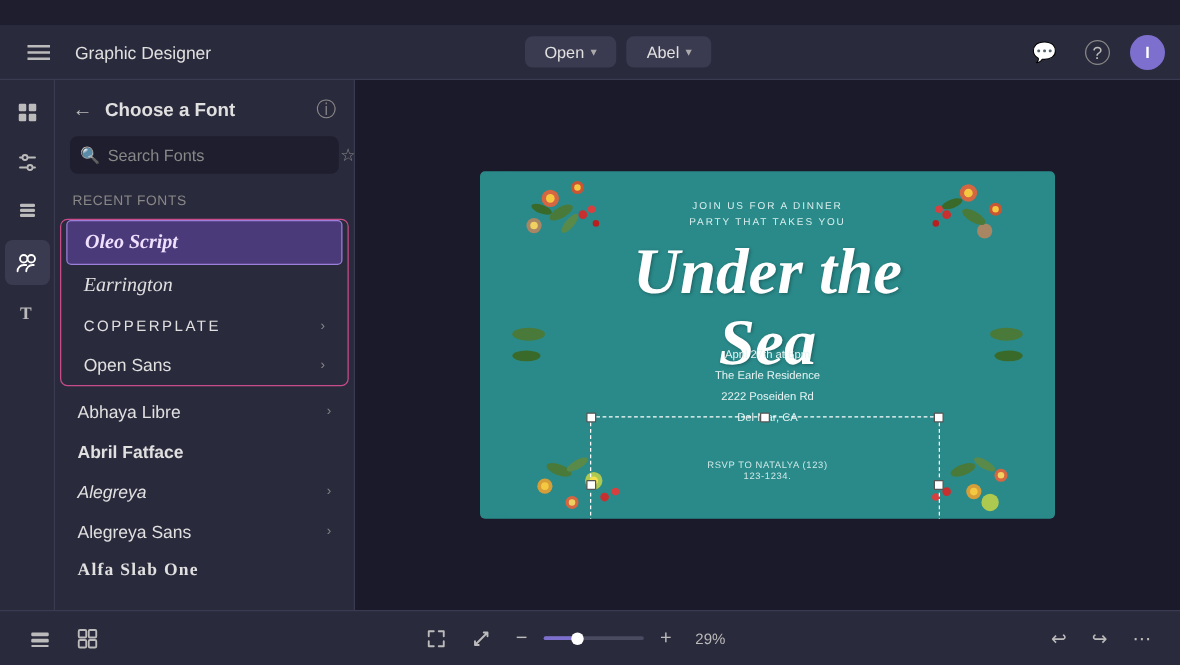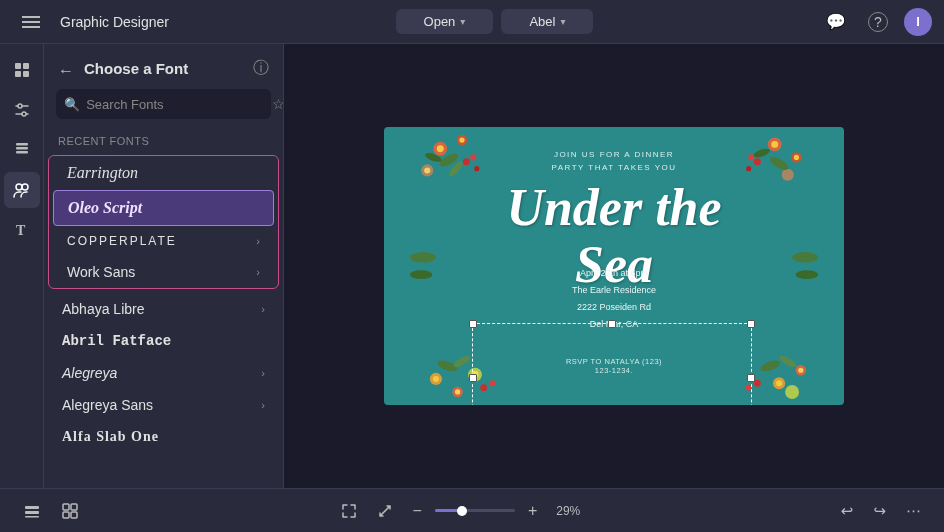--- a/index.html
+++ b/index.html
@@ -24,6 +24,7 @@
       justify-content: space-between;
       flex-shrink: 0;
       border-bottom: 1px solid #3a3a50;
+      margin-top: 20px;
     }
     .topbar-left {
       display: flex;

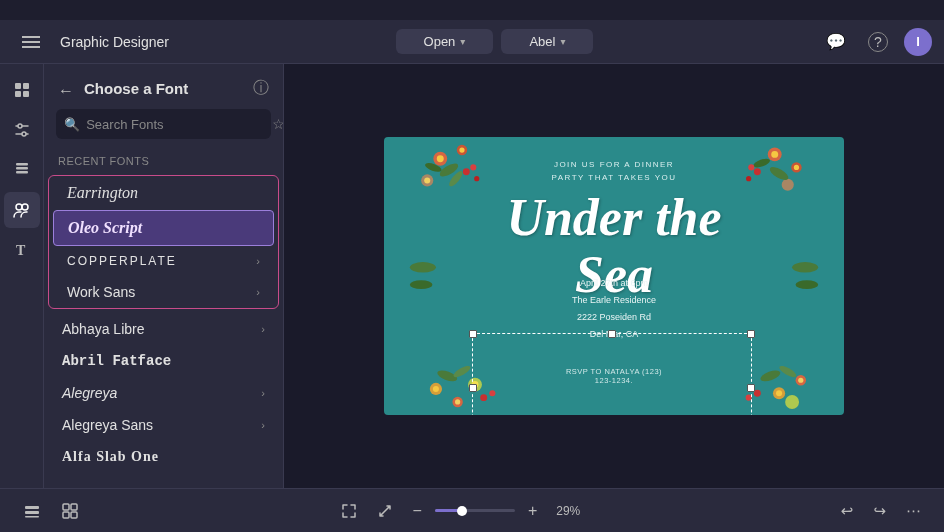--- a/index.html
+++ b/index.html
@@ -59,7 +59,7 @@
       color: #e0e0e0;
       border: none;
       border-radius: 6px;
-      padding: 5px 28px;
+      padding: 5px 16px;
       font-size: 13px;
       cursor: pointer;
       display: flex;

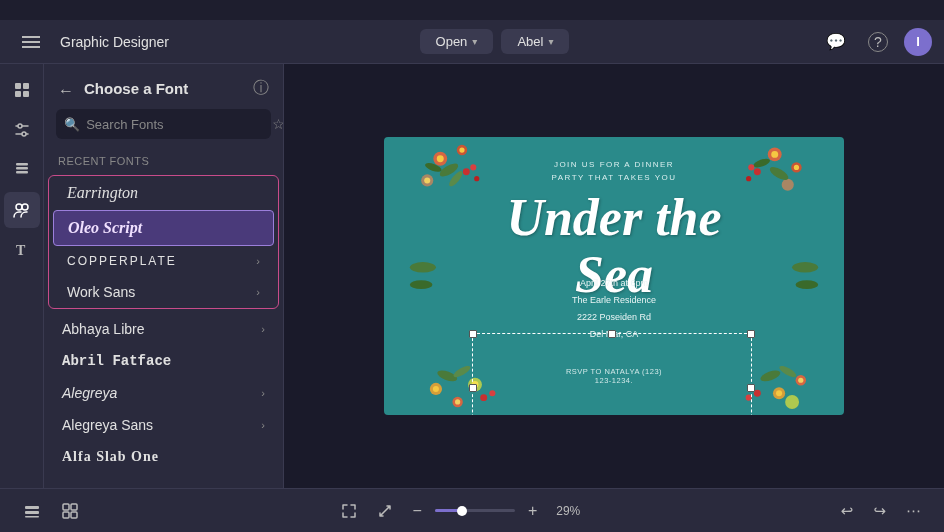--- a/index.html
+++ b/index.html
@@ -524,12 +524,12 @@
       <div class="section-label">Recent Fonts</div>
       <div class="recent-section">
 
+        <div class="font-item selected">
+          <span class="font-name oleo">Oleo Script</span>
+        </div>
+
         <div class="font-item">
           <span class="font-name earrington">Earrington</span>
-        </div>
-
-        <div class="font-item selected">
-          <span class="font-name oleo">Oleo Script</span>
         </div>
 
         <div class="font-item">

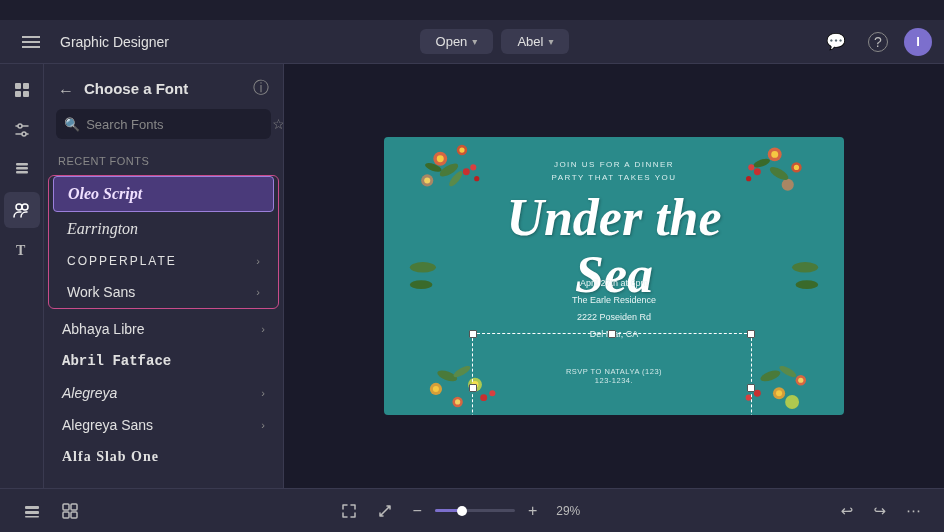--- a/index.html
+++ b/index.html
@@ -538,7 +538,7 @@
         </div>
 
         <div class="font-item">
-          <span class="font-name work-sans">Work Sans</span>
+          <span class="font-name work-sans">Open Sans</span>
           <span class="chevron-right">›</span>
         </div>
       </div>

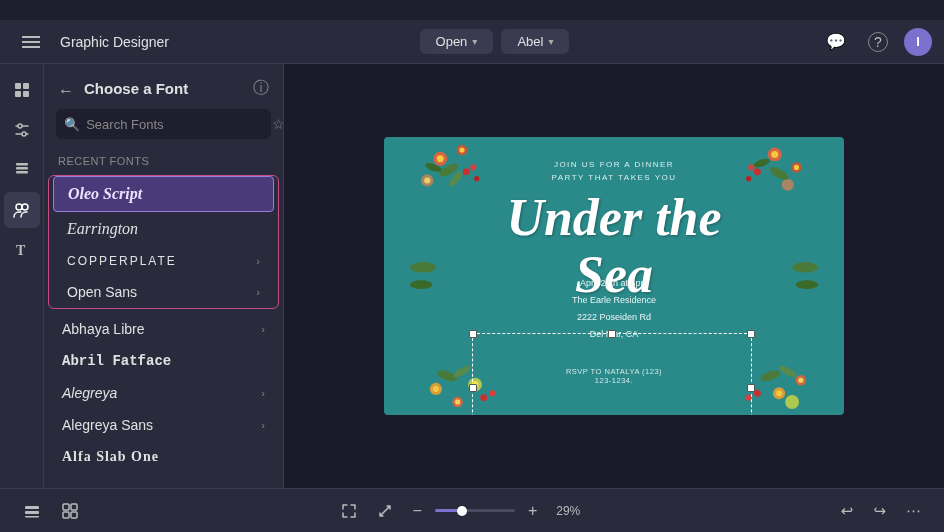--- a/index.html
+++ b/index.html
@@ -240,7 +240,7 @@
     .font-name.earrington { font-family: cursive; font-style: italic; font-size: 16px; color: #e0e0e0; }
     .font-name.copperplate { font-variant: small-caps; letter-spacing: 2px; font-size: 12px; color: #e0e0e0; text-transform: uppercase; }
     .font-name.work-sans { font-family: Arial, sans-serif; font-weight: 500; color: #e0e0e0; }
-    .font-name.abril { font-weight: 900; font-family: Liberation Mono, monospace; }
+    .font-name.abril { font-weight: 900; font-family: Liberation Sans, sans-serif; }
     .font-name.alfa { font-weight: 900; font-family: 'Georgia', serif; letter-spacing: 1px; }
     .chevron-right { color: #888; font-size: 11px; }
 

